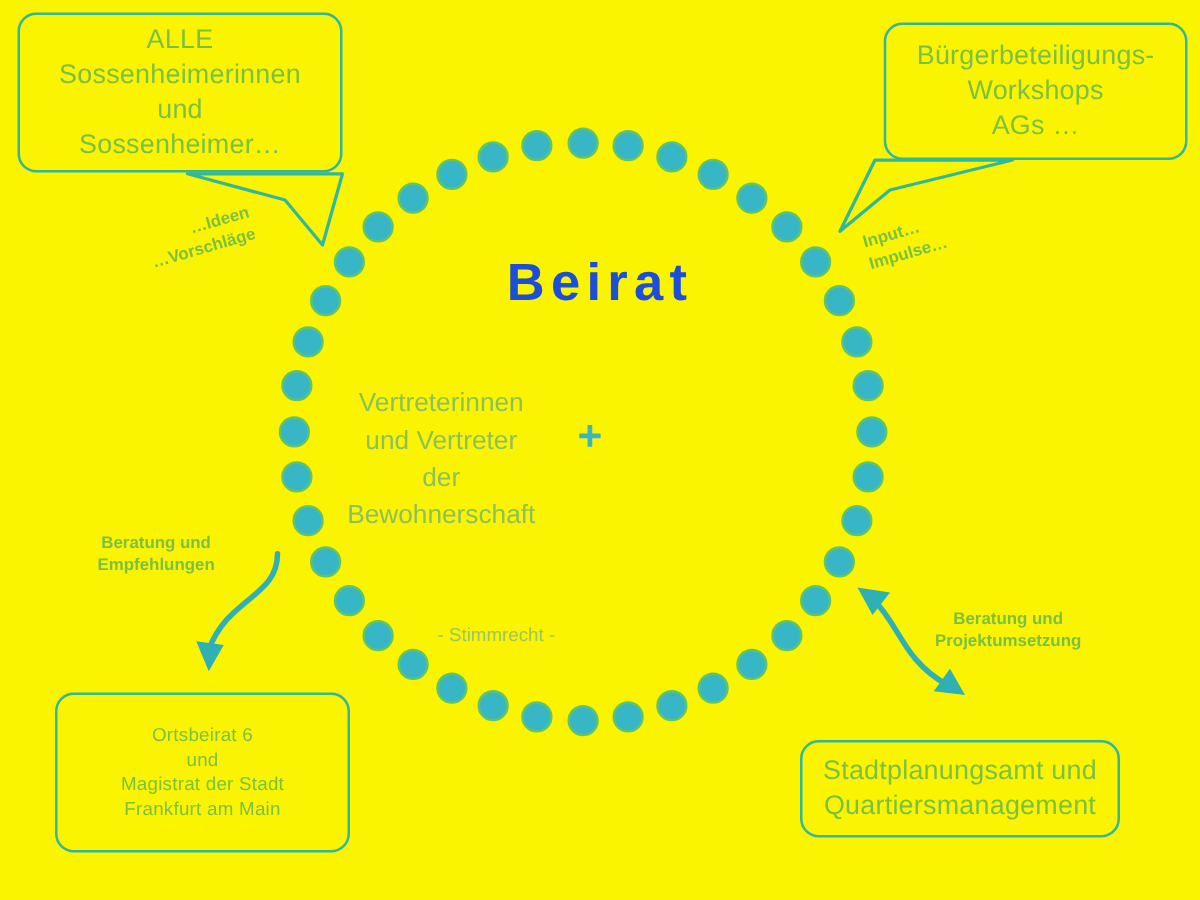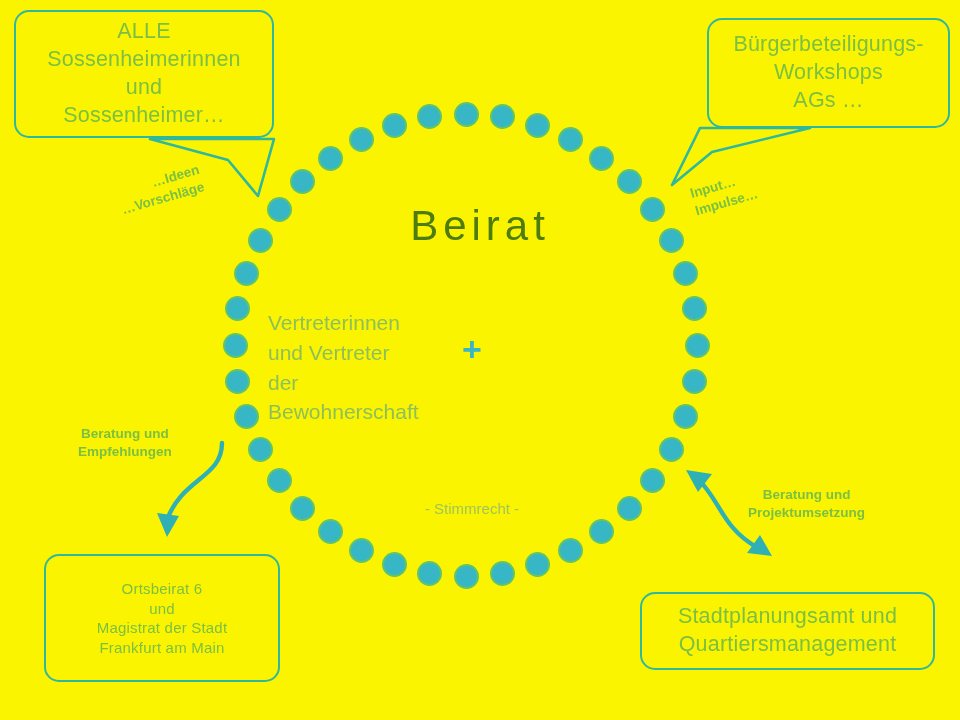--- a/index.html
+++ b/index.html
@@ -73,9 +73,9 @@
     left: 0; top: 202px; width: 960px;
     text-align: center;
     font-size: 42px;
-    font-weight: normal;
+    font-weight: bold;
     letter-spacing: 5px;
-    color: #4d7c0f;
+    color: #1d4ed8;
   }
   .center-col {
     position: absolute;

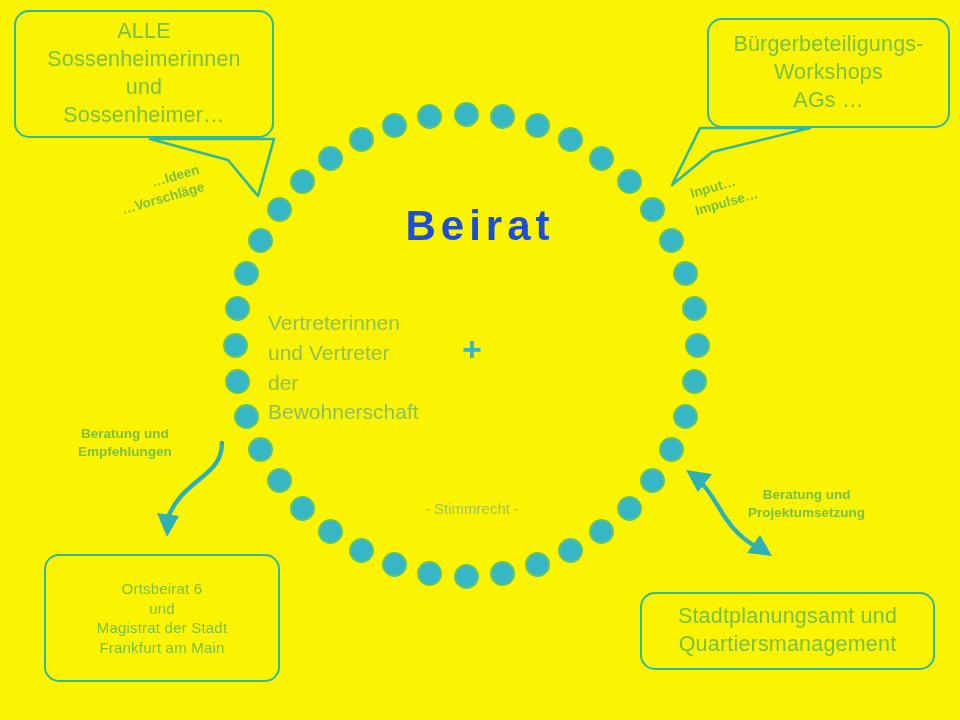--- a/index.html
+++ b/index.html
@@ -83,6 +83,7 @@
     font-size: 21px;
     line-height: 1.42;
     color: #8dbf5a;
+    text-align: center;
   }
   #col-left  { left: 268px; width: 170px; }
   #col-right { left: 496px; width: 166px; }

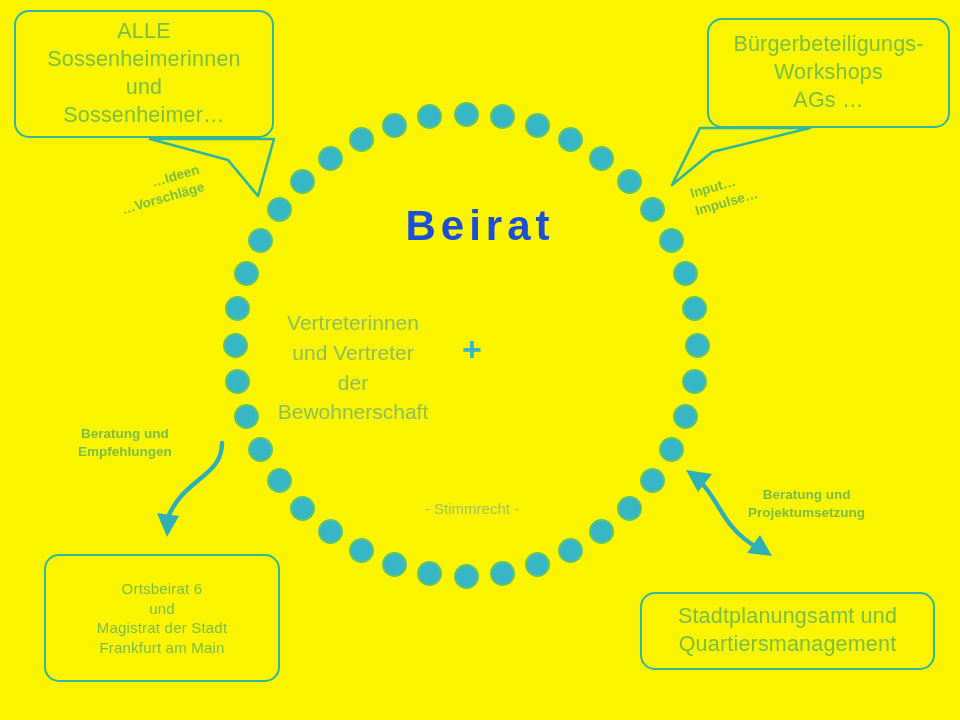--- a/index.html
+++ b/index.html
@@ -97,7 +97,6 @@
   #stimmrecht {
     position: absolute;
     left: 350px; top: 500px; width: 244px;
-    text-align: center;
     font-size: 15px;
     color: #9ec45c;
   }

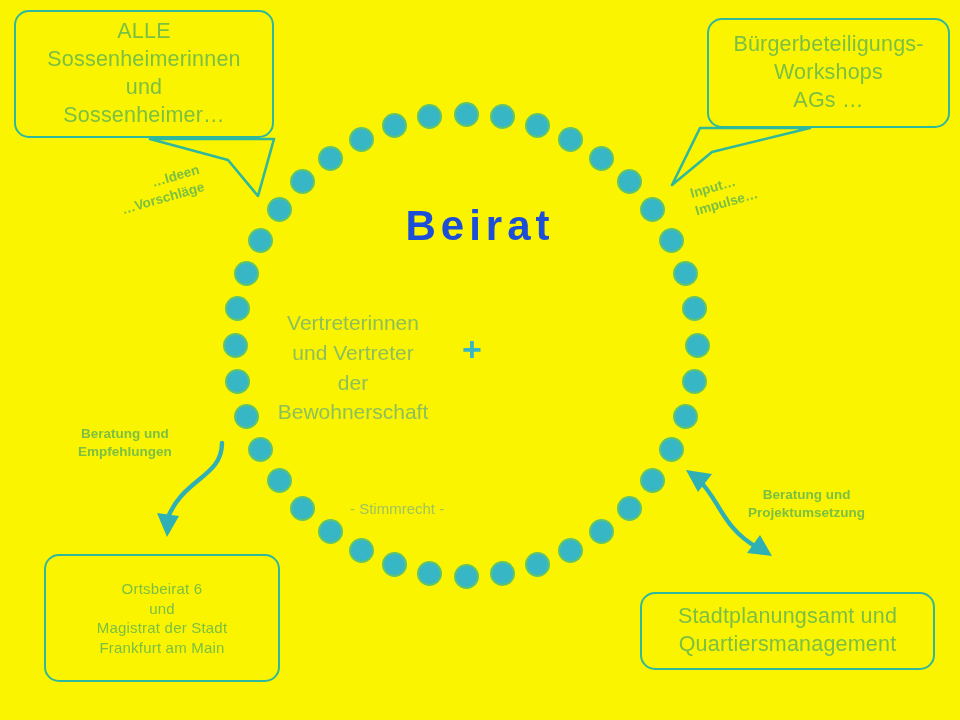--- a/index.html
+++ b/index.html
@@ -46,7 +46,7 @@
     font-size: 15px;
   }
   #box-stadtplanung {
-    left: 640px; top: 592px; width: 295px; height: 78px;
+    left: 640px; top: 592px; width: 256px; height: 78px;
     font-size: 21.5px;
   }
 

